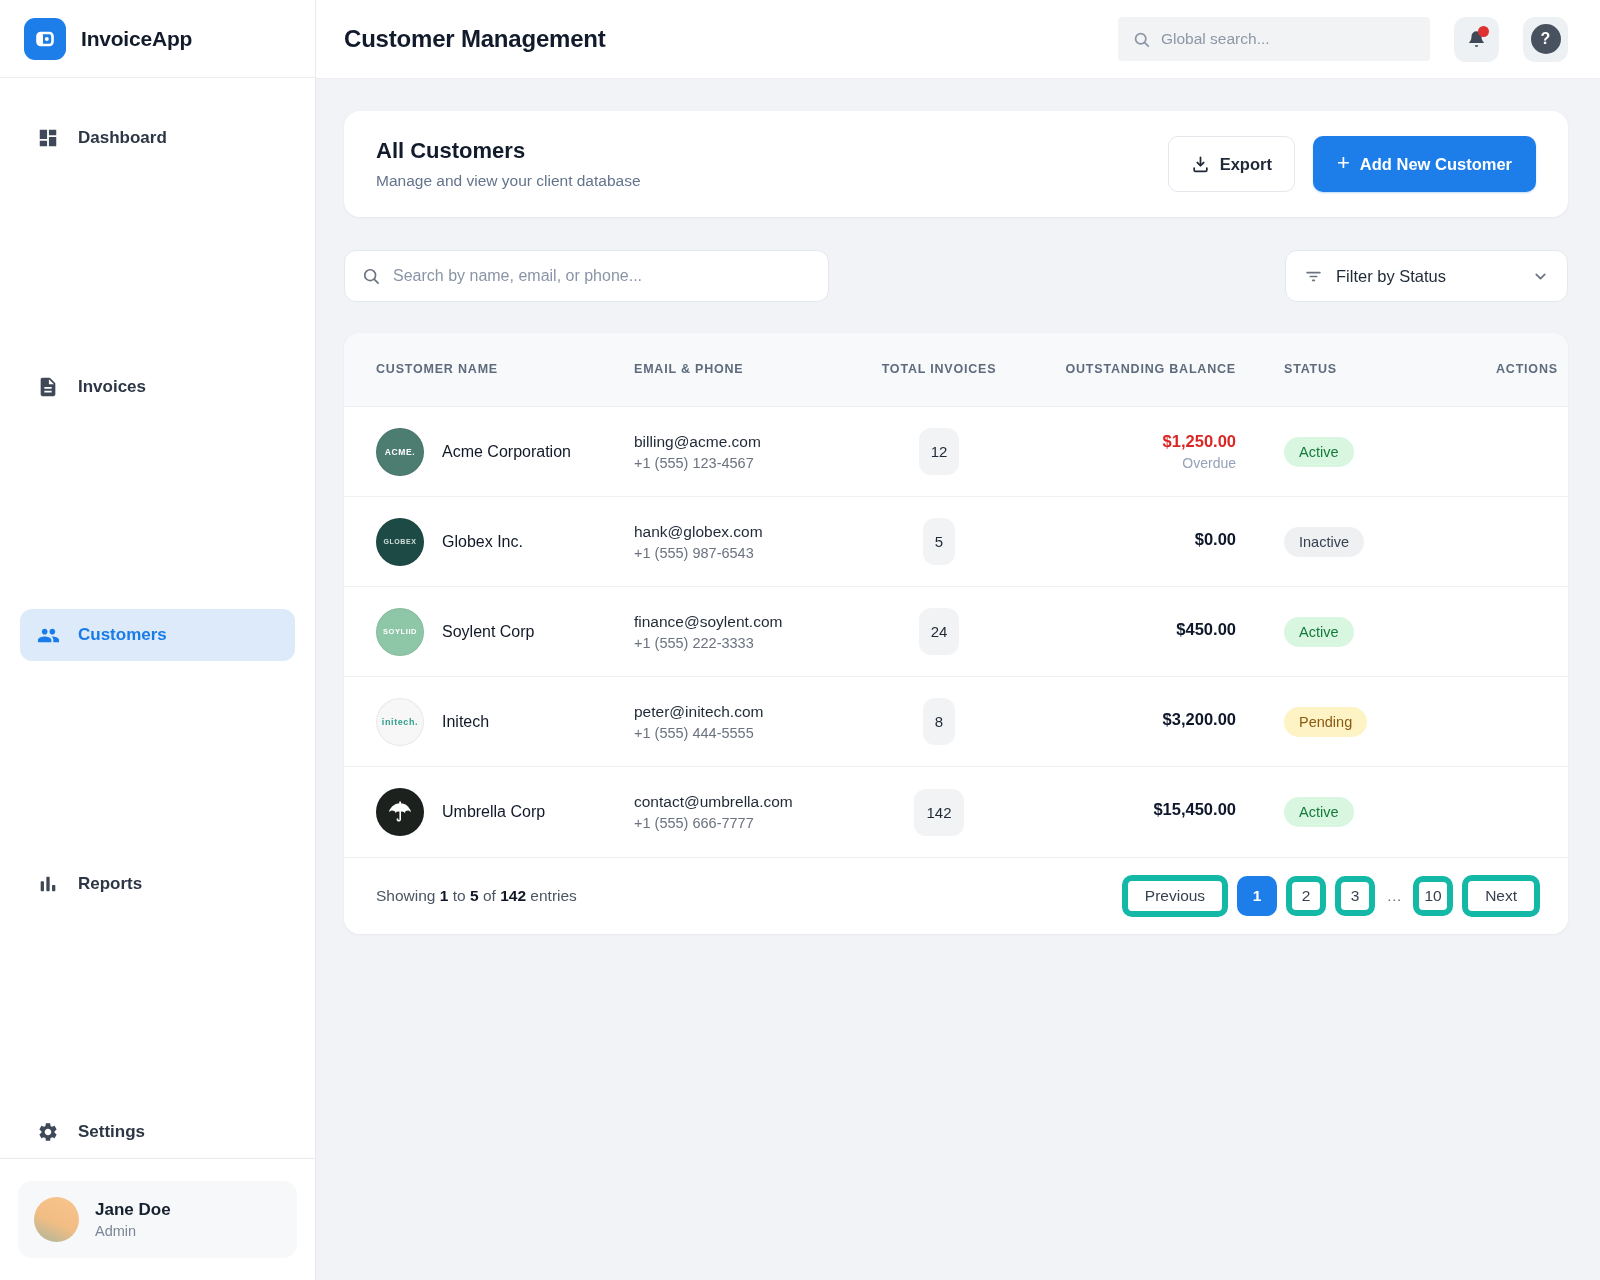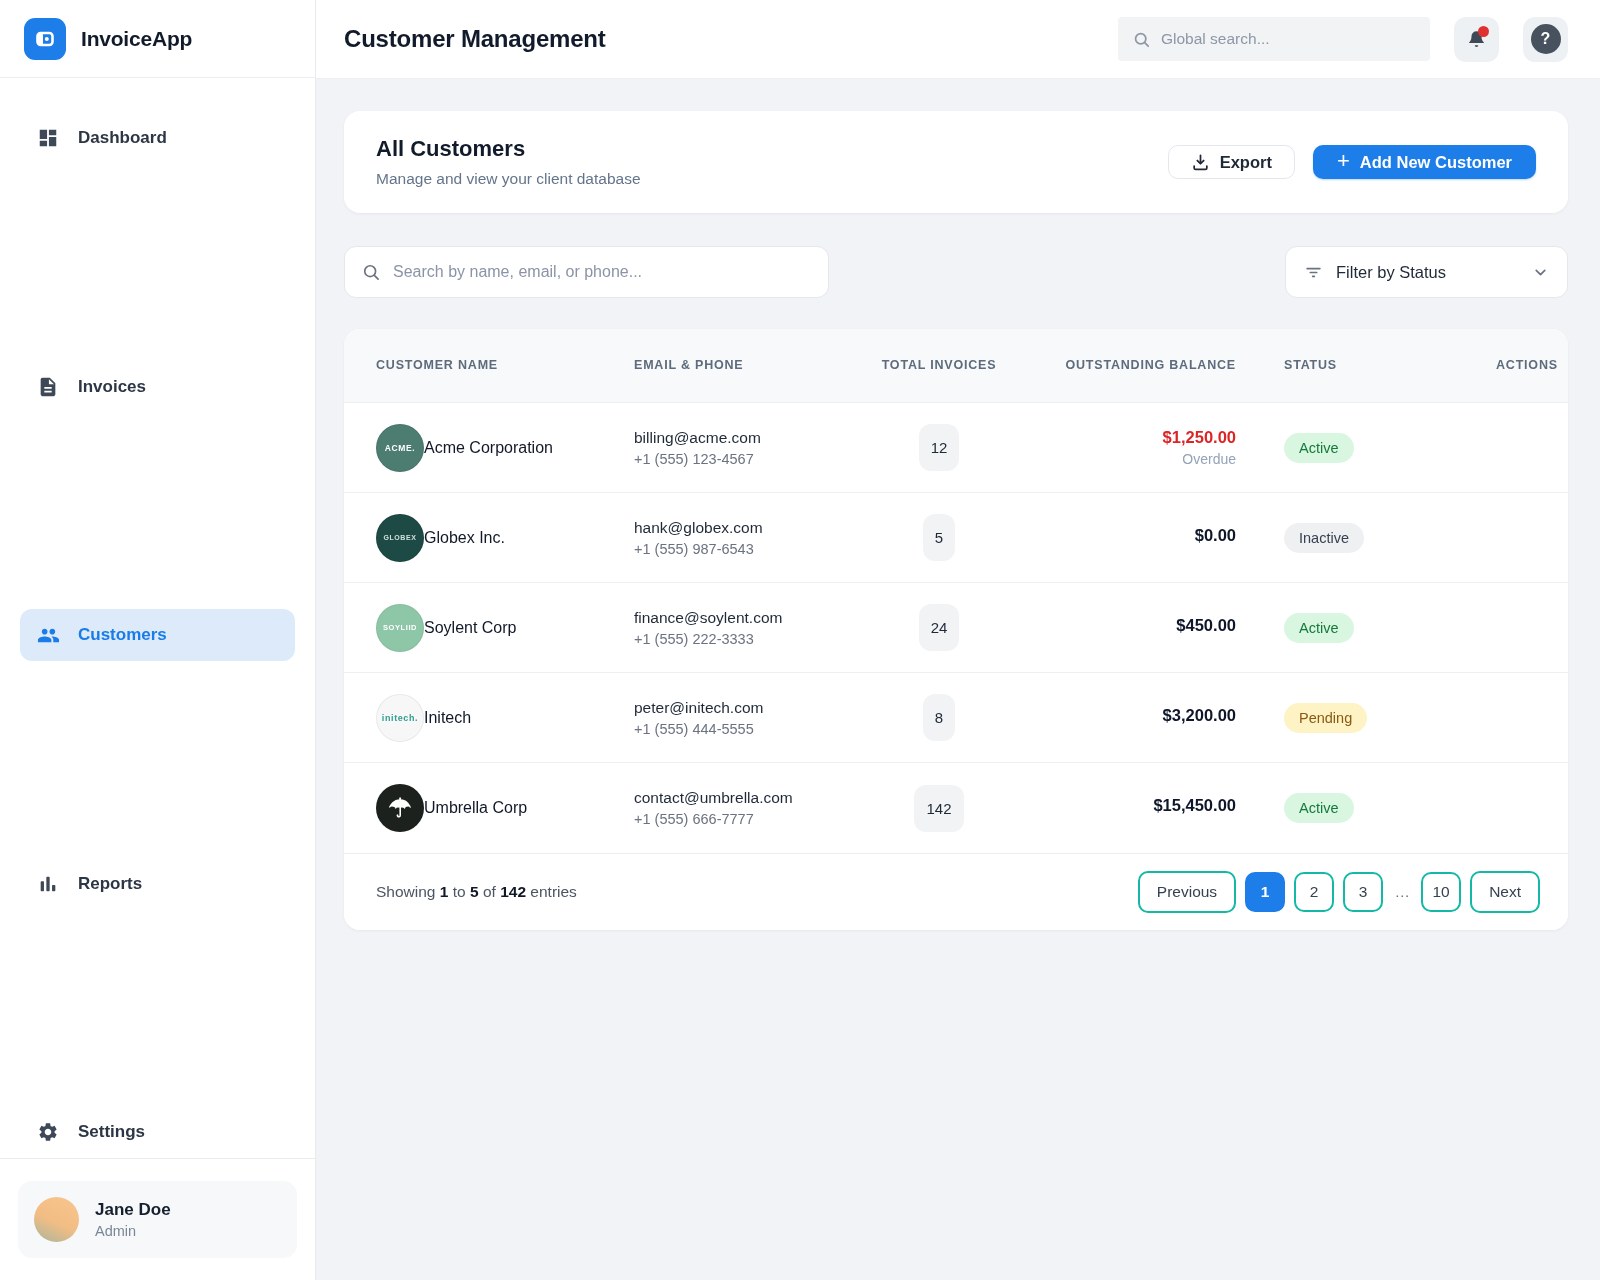--- a/index.html
+++ b/index.html
@@ -42,7 +42,7 @@
   .card-title { font-size:22px; font-weight:700; color:#121b2b; }
   .card-subtitle { font-size:15.5px; color:#64748b; margin-top:8px; }
   .head-actions { display:flex; align-items:center; gap:18px; }
-  .btn { display:flex; align-items:center; gap:10px; height:34px; border-radius:10px; font-size:16.5px; font-weight:600; font-family:inherit; cursor:pointer; }
+  .btn { display:flex; align-items:center; gap:10px; height:56px; border-radius:10px; font-size:16.5px; font-weight:600; font-family:inherit; cursor:pointer; }
   .btn-secondary { background:#ffffff; border:1px solid #e3e7ec; color:#1f2937; padding:0 22px; }
   .btn-primary { background:#1d7de9; border:none; color:#ffffff; padding:0 24px; box-shadow:0 1px 2px rgba(29,125,233,.3); }
   .btn-primary .plus { font-size:22px; font-weight:500; line-height:1; margin-top:-2px; }

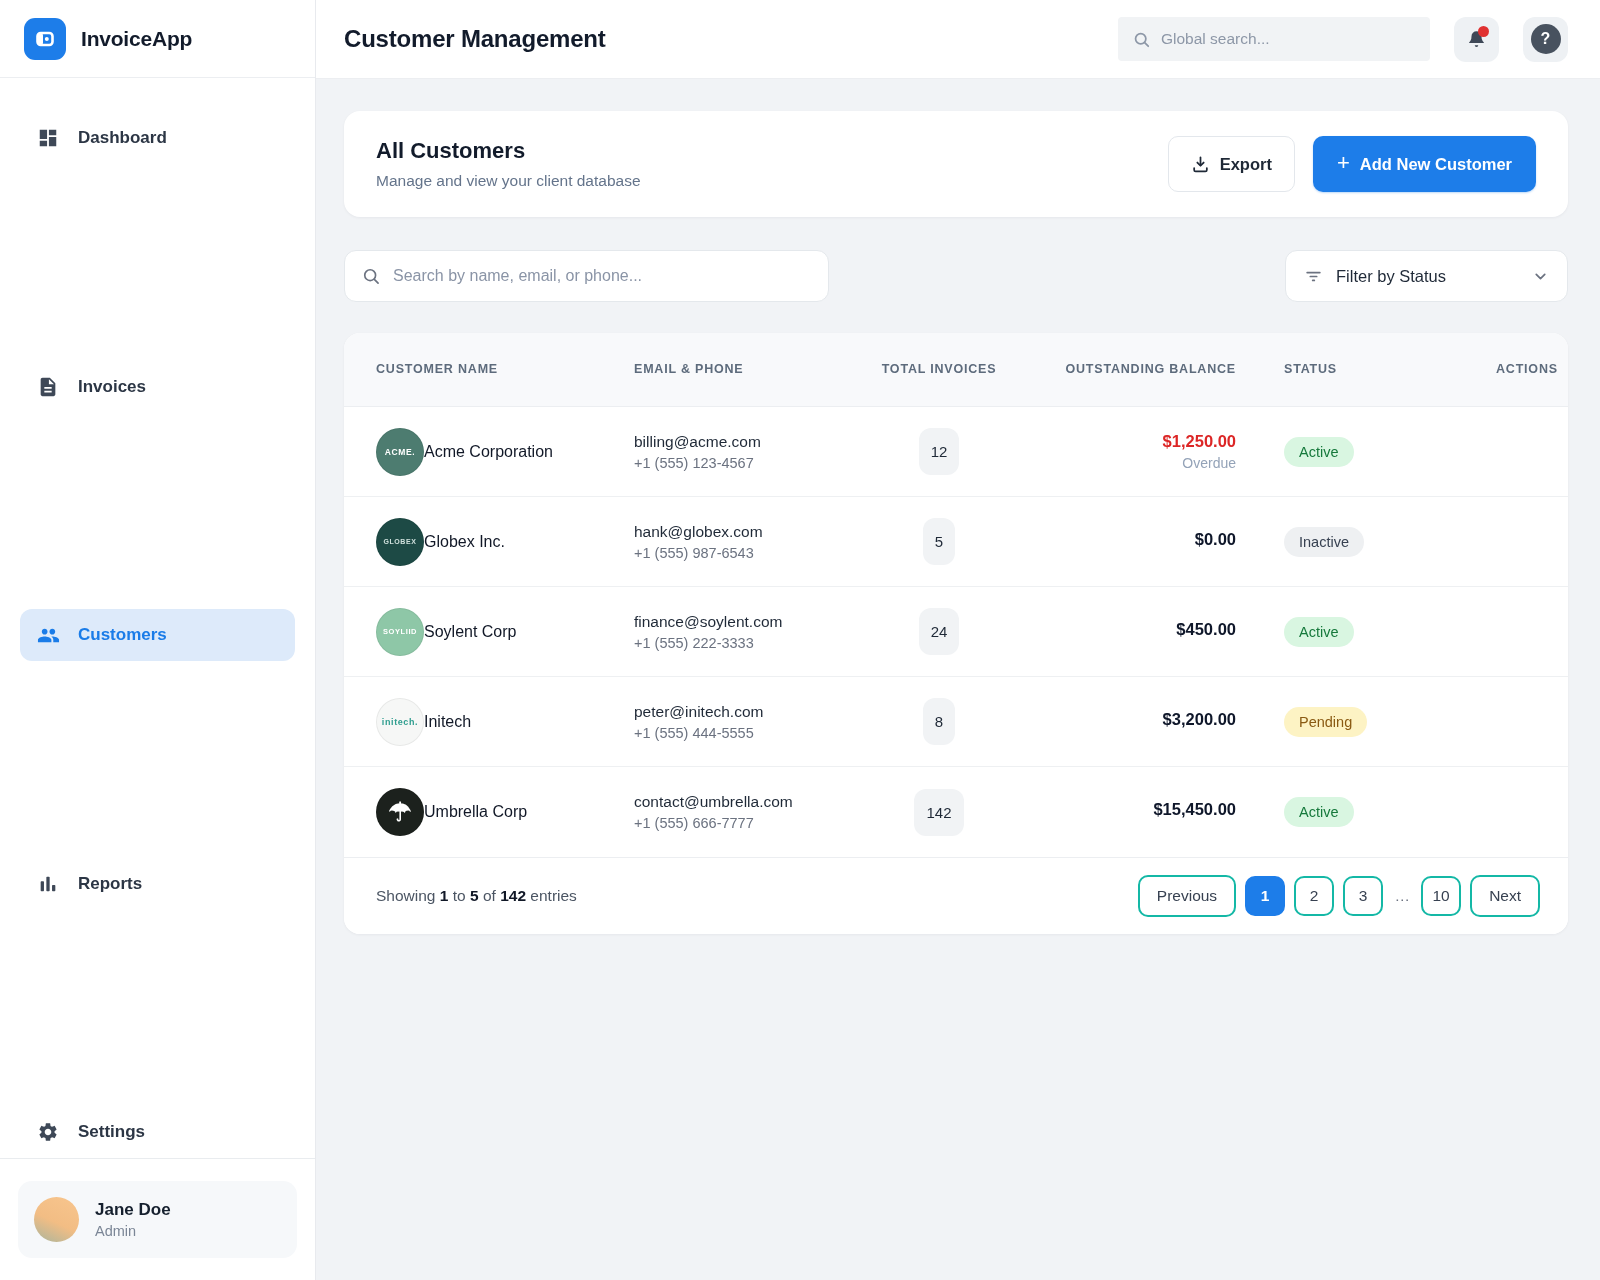--- a/index.html
+++ b/index.html
@@ -64,7 +64,7 @@
   .th.c { text-align:center; } .th.r { text-align:right; padding-right:8px; } .th.pl { padding-left:40px; }
   .tbl-row { height:90px; border-bottom:1px solid #eef0f2; background:#ffffff; }
   .tbl-row:last-of-type { border-bottom:none; }
-  .name-cell { display:flex; align-items:center; }
+  .name-cell { display:flex; align-items:center; gap:18px; }
   .avatar { width:48px; height:48px; border-radius:50%; display:flex; align-items:center; justify-content:center; font-size:8.5px; font-weight:700; letter-spacing:.6px; box-shadow:inset 0 0 0 1px rgba(0,0,0,.06); flex-shrink:0; text-transform:uppercase; }
   .avatar.av-glyph { font-size:26px; letter-spacing:0; }
   .cust-name { font-size:16px; font-weight:500; color:#111827; line-height:1.5; max-width:150px; }

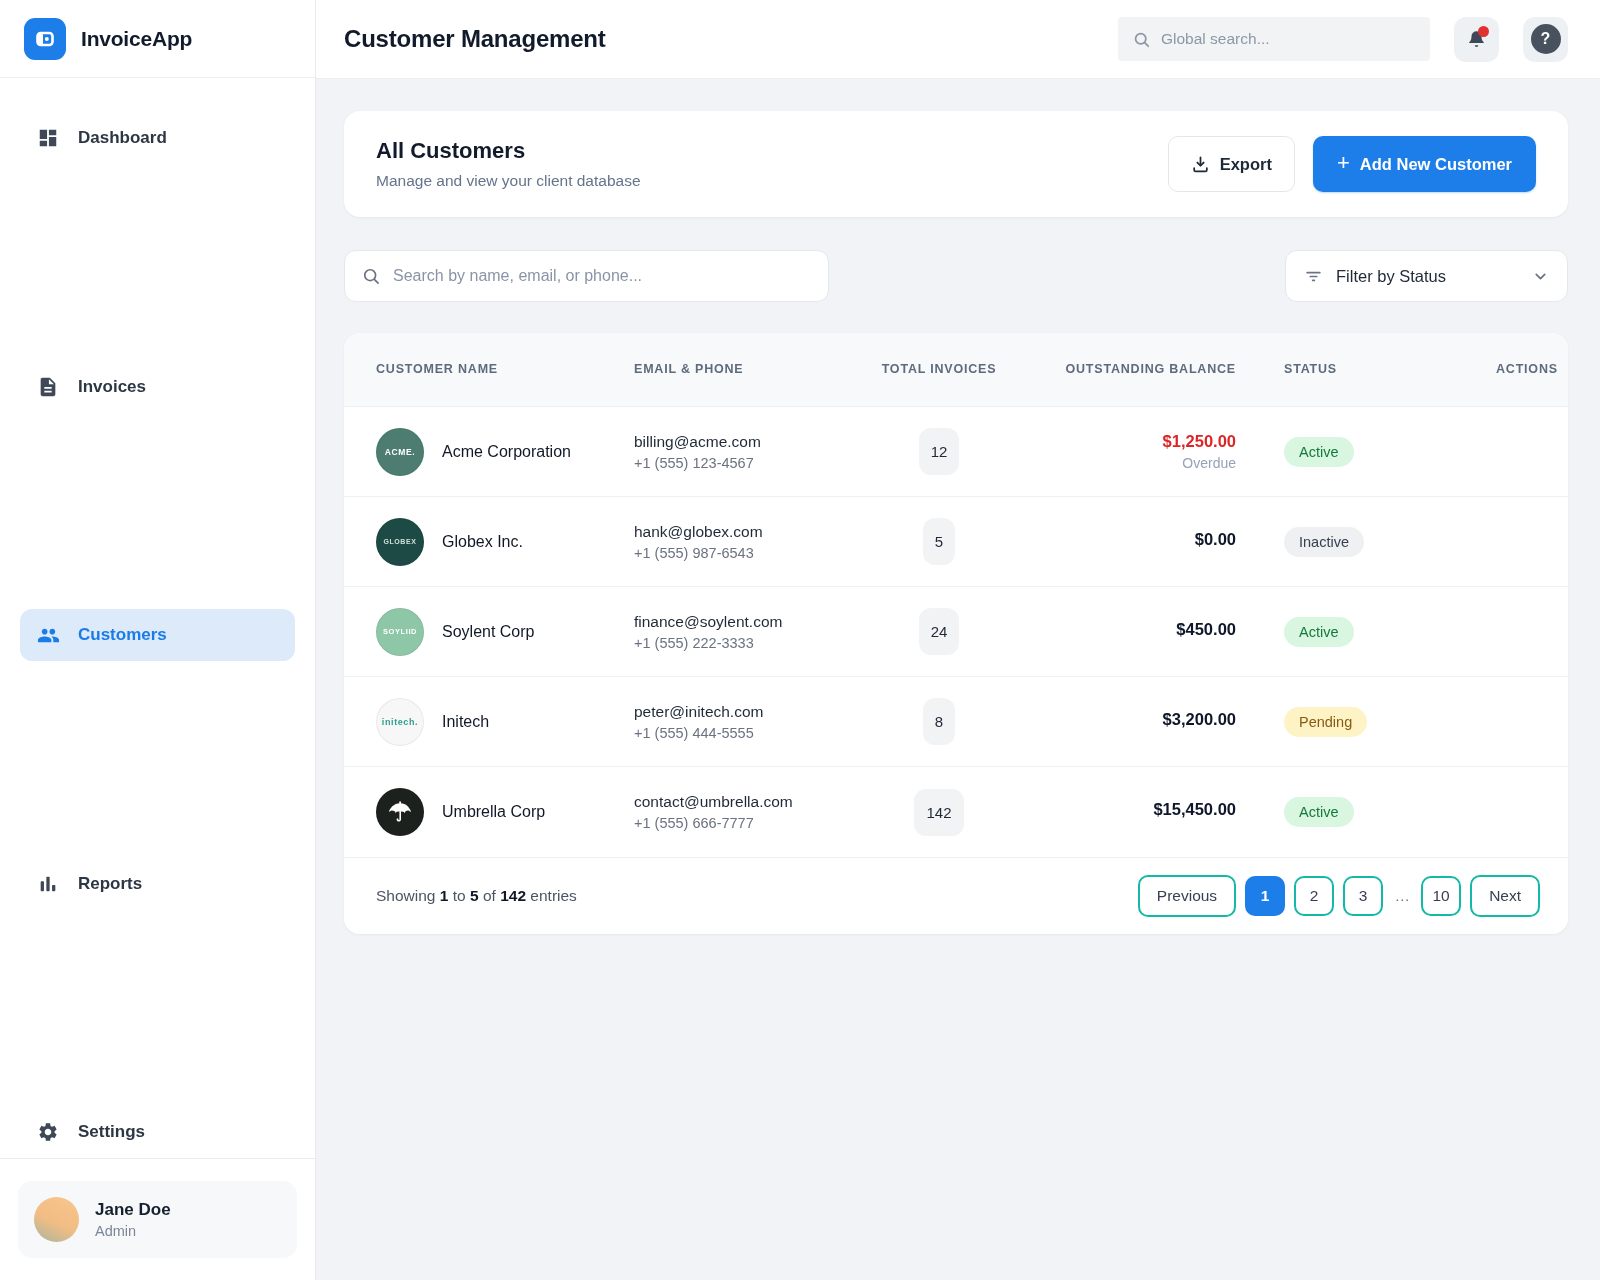--- a/index.html
+++ b/index.html
@@ -83,7 +83,7 @@
   .showing { font-size:15.5px; color:#4b5563; }
   .showing b { color:#111827; font-weight:700; }
   .pager { display:flex; align-items:center; gap:9px; }
-  .pg-btn { height:42px; min-width:40px; padding:0 17px; background:#ffffff; border:2px solid #14b8a6; border-radius:10px; font-size:15.5px; color:#374151; font-family:inherit; cursor:pointer; display:flex; align-items:center; justify-content:center; }
+  .pg-btn { height:42px; min-width:40px; padding:0 17px; background:#ffffff; border:6px solid #14b8a6; border-radius:10px; font-size:15.5px; color:#374151; font-family:inherit; cursor:pointer; display:flex; align-items:center; justify-content:center; }
   .pg-num { width:40px; height:40px; padding:0; }
   .pg-num.active { background:#1d7de9; border-color:#1d7de9; color:#ffffff; font-weight:600; }
   .pg-ellipsis { border:none; background:transparent; padding:0 2px; min-width:20px; color:#6b7280; cursor:default; }

